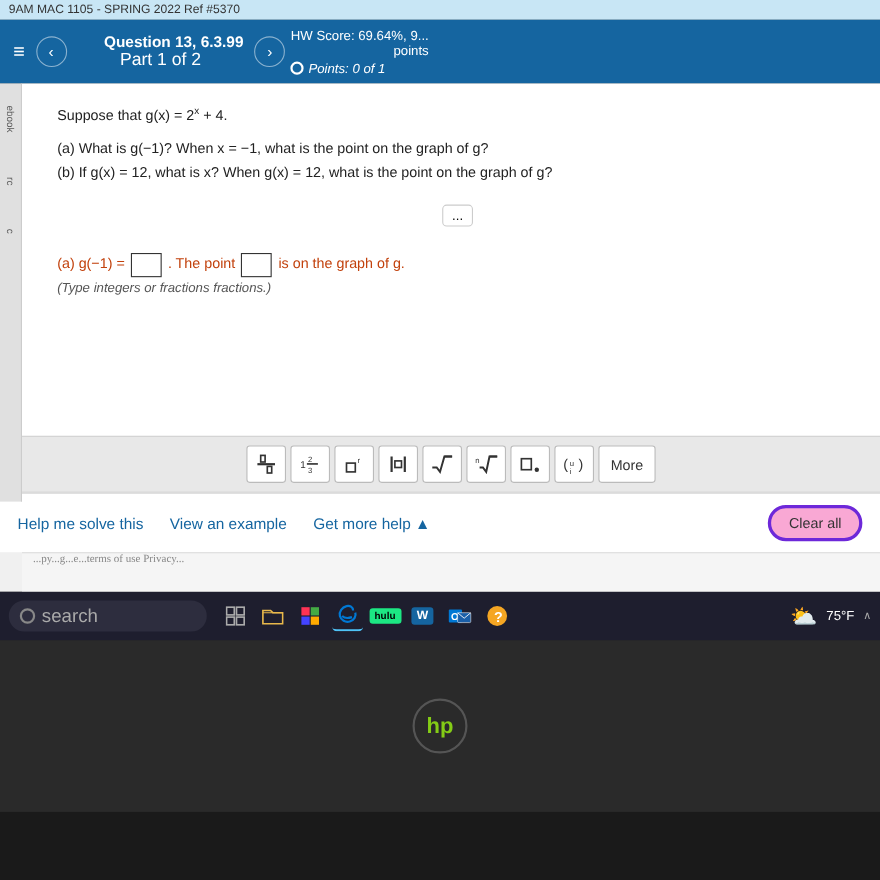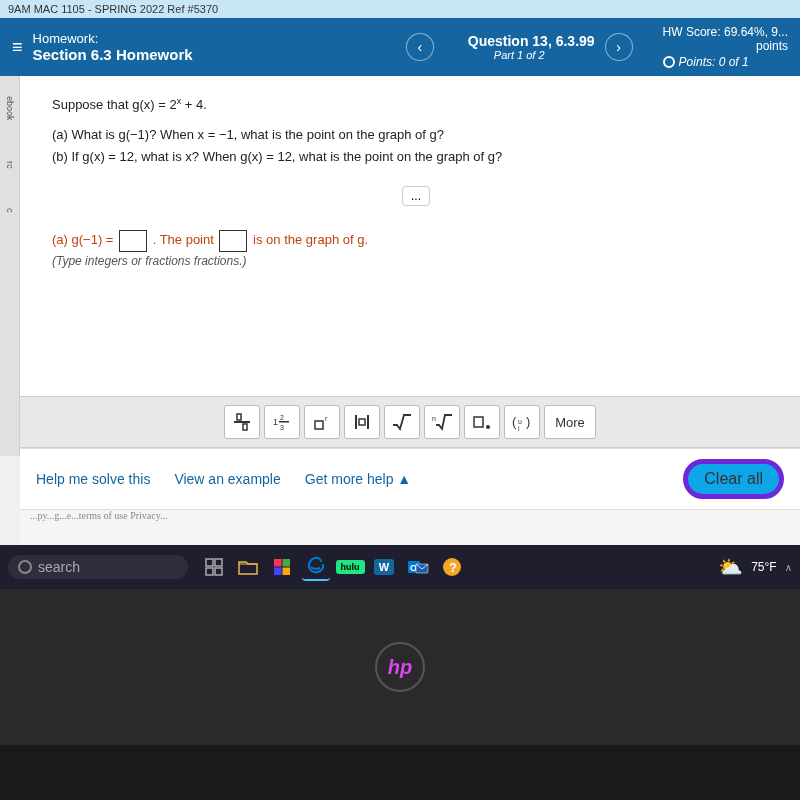--- a/index.html
+++ b/index.html
@@ -387,12 +387,6 @@
 
 <div class="header-nav">
   <span class="hamburger-icon">≡</span>
-  <div class="homework-title">
-    <div class="hw-label">
-      <span>Homework:</span>
-    </div>
-    <div class="hw-name">Section 6.3 Homework</div>
-  </div>
   <div class="question-center">
     <div class="nav-arrow">‹</div>
     <div class="question-info">

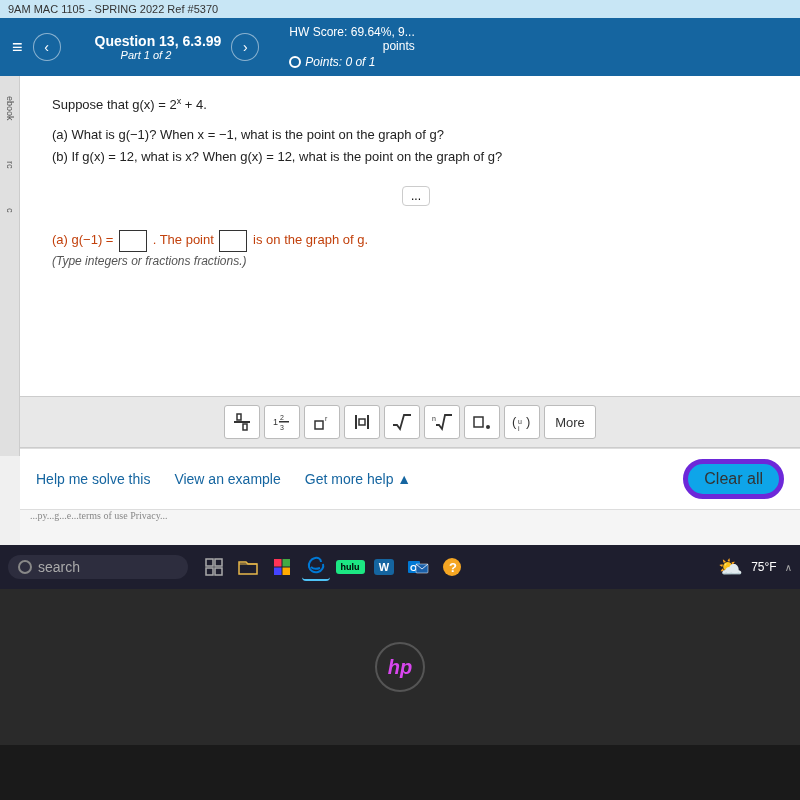--- a/index.html
+++ b/index.html
@@ -83,7 +83,7 @@
       text-align: right;
       color: white;
       font-size: 12px;
-      margin-left: 30px;
+      margin-left: 5px;
     }
     .hw-score .points-line {
       display: flex;

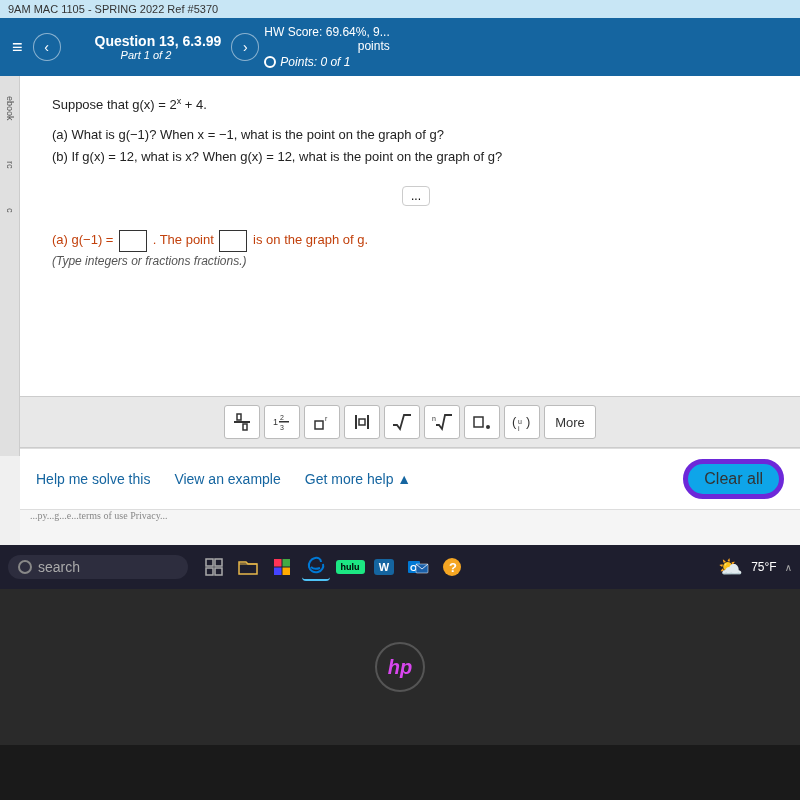--- a/index.html
+++ b/index.html
@@ -76,8 +76,7 @@
       margin-left: 24px;
     }
     .question-info .q-part {
-      font-size: 11px;
-      font-style: italic;
+      font-size: 16px;
     }
     .hw-score {
       text-align: right;

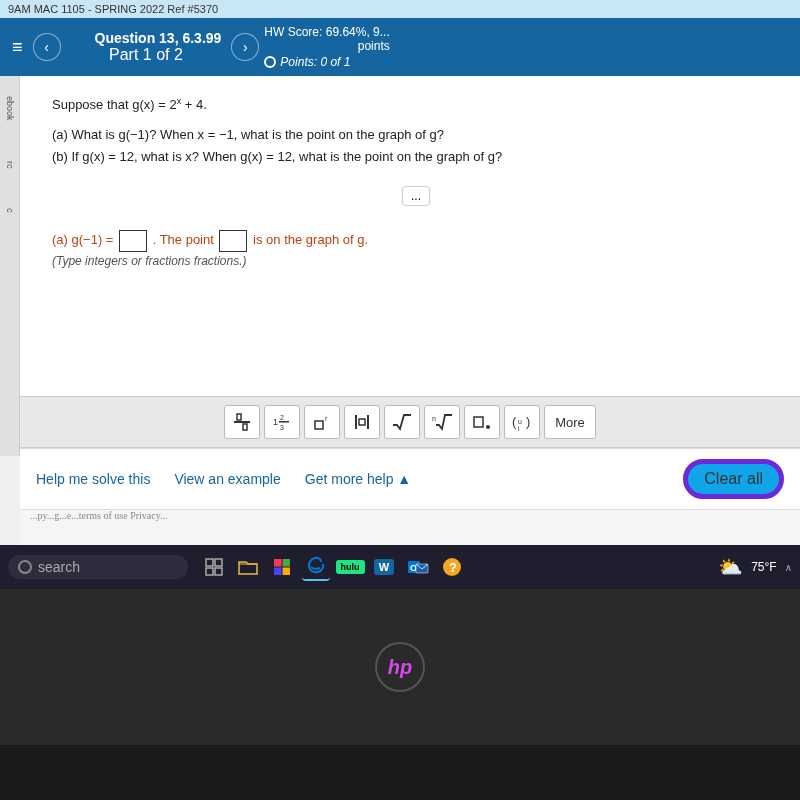--- a/index.html
+++ b/index.html
@@ -223,7 +223,6 @@
       display: flex;
       align-items: center;
       padding: 10px 16px;
-      margin-left: 20px;
       border-top: 1px solid #ddd;
       gap: 24px;
     }

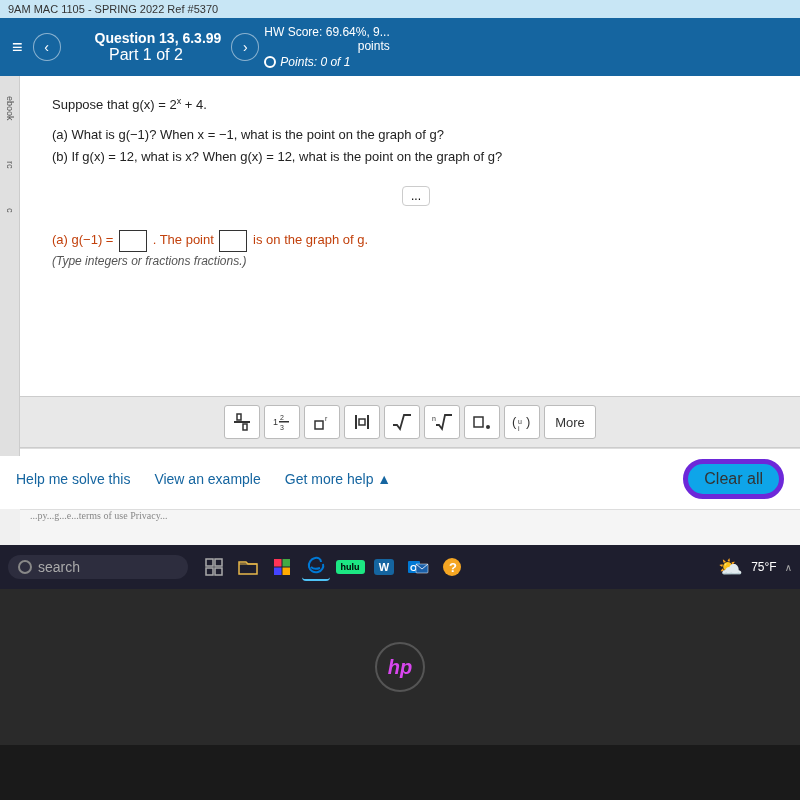--- a/index.html
+++ b/index.html
@@ -235,11 +235,11 @@
     }
     .clear-all-btn {
       margin-left: auto;
-      border: 5px solid #6d28d9;
+      border: 3px solid #6d28d9;
       border-radius: 20px;
       padding: 6px 16px;
-      font-size: 16px;
-      background: #0ea5e9;
+      font-size: 13px;
+      background: #f9a8d4;
       cursor: pointer;
       color: #333;
     }

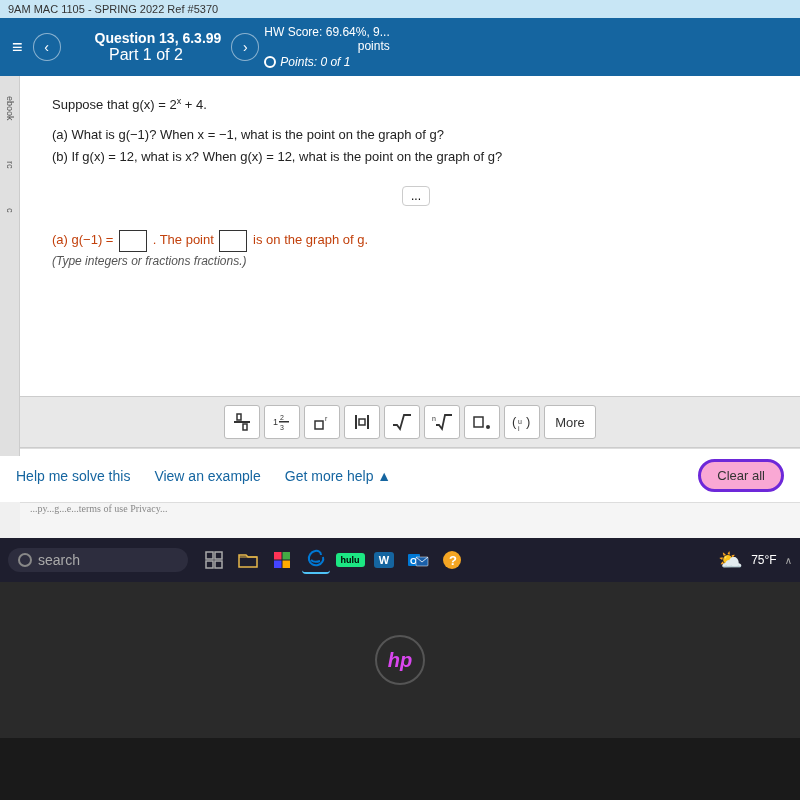--- a/index.html
+++ b/index.html
@@ -287,7 +287,7 @@
       align-items: center;
       padding: 4px 10px;
       color: #aaa;
-      font-size: 14px;
+      font-size: 17px;
       gap: 6px;
       width: 180px;
     }

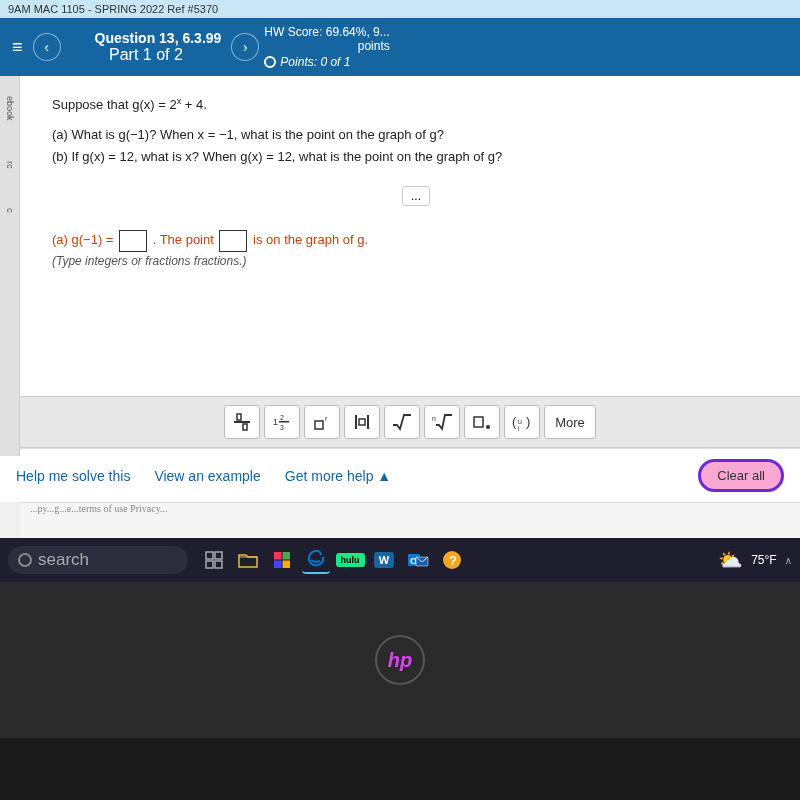--- a/index.html
+++ b/index.html
@@ -368,9 +368,8 @@
       display: flex;
       align-items: center;
       justify-content: center;
-      color: #d946ef;
+      color: #84cc16;
       font-size: 20px;
-      font-style: italic;
       font-weight: bold;
     }
 

